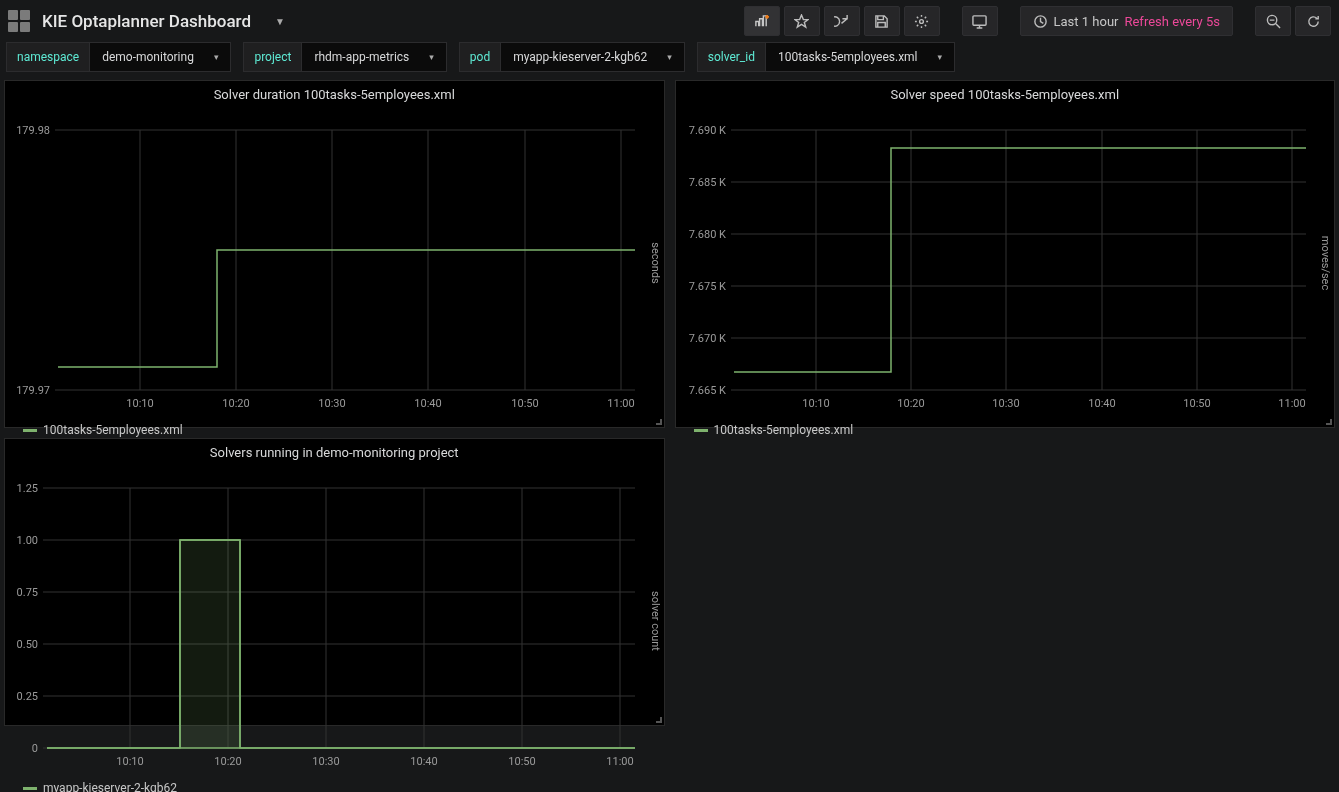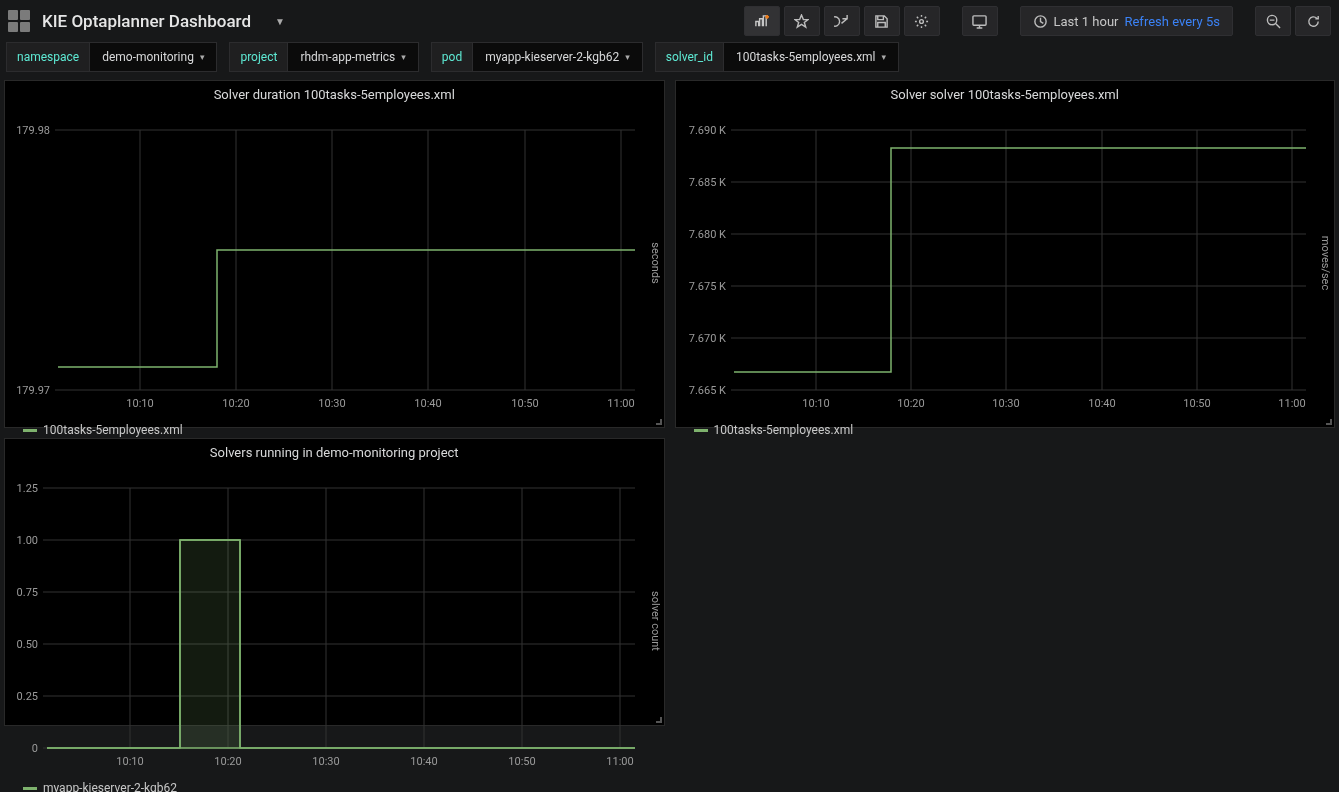--- a/index.html
+++ b/index.html
@@ -40,7 +40,7 @@
   }
   .hbtn.active { background:#323234; }
   .hbtn.wide { padding: 0 12px; gap:6px; font-size:13px;}
-  .orange { color:#3b82f6; }
+  .orange { color:#ec4899; }
   .hbtn svg { width:15px; height:15px; stroke:#bdbdbd; fill:none; stroke-width:1.5; }
 
   

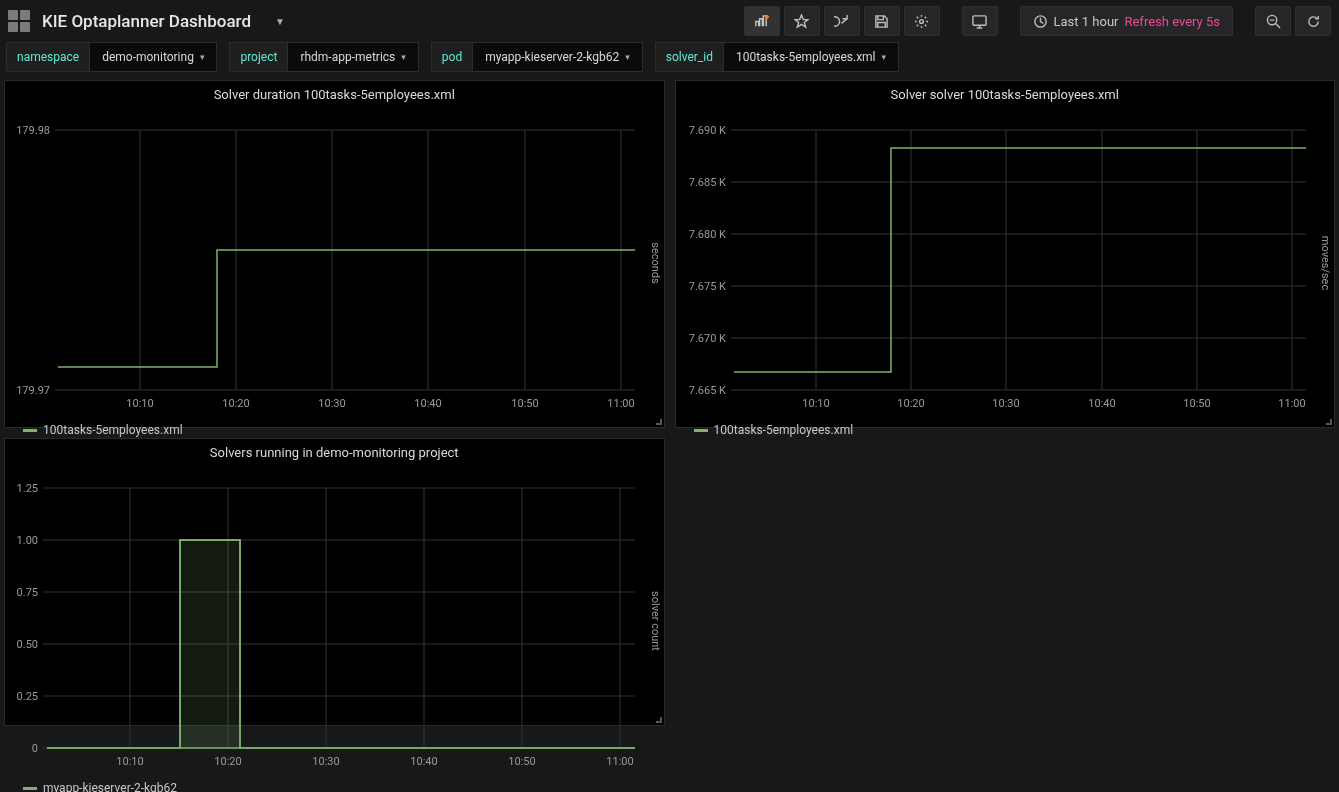--- a/index.html
+++ b/index.html
@@ -54,7 +54,7 @@
   .varvalue {
     background:#0b0b0b; color:#d8d9da; font-size:12px;
     padding: 7px 12px; border:1px solid #2c2c2e;
-    display:flex; align-items:center; gap:6px; cursor:pointer;
+    display:flex; align-items:center; gap:20px; cursor:pointer;
   }
   .varvalue .caret { font-size:9px; color:#aaa; }
 

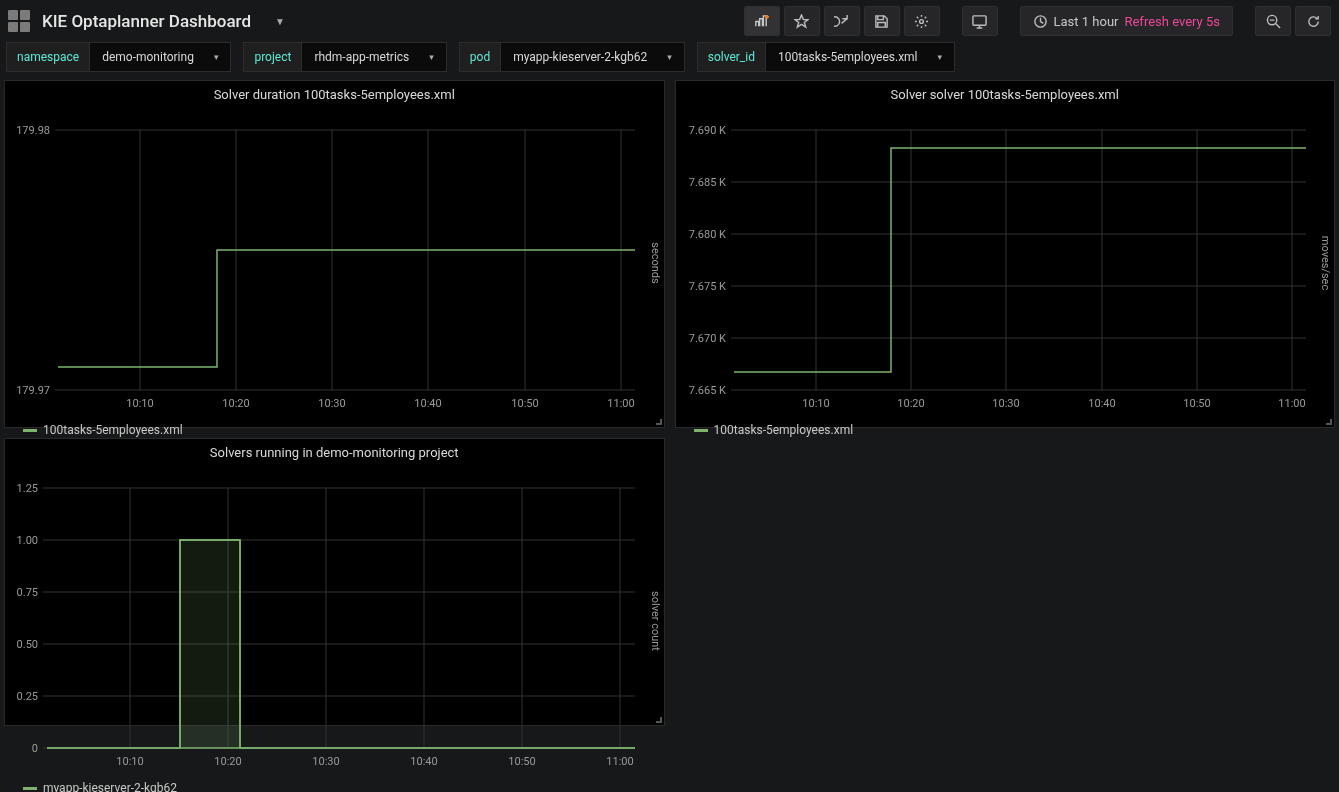--- a/index.html
+++ b/index.html
@@ -233,7 +233,7 @@
   </div>
 
   <div class="panel" style="height:348px;">
-    <div class="ptitle">Solver solver 100tasks-5employees.xml</div>
+    <div class="ptitle">Solver speed 100tasks-5employees.xml</div>
     <div class="plotwrap">
       <svg class="plot" width="655" height="295">
         <g class="grid">

